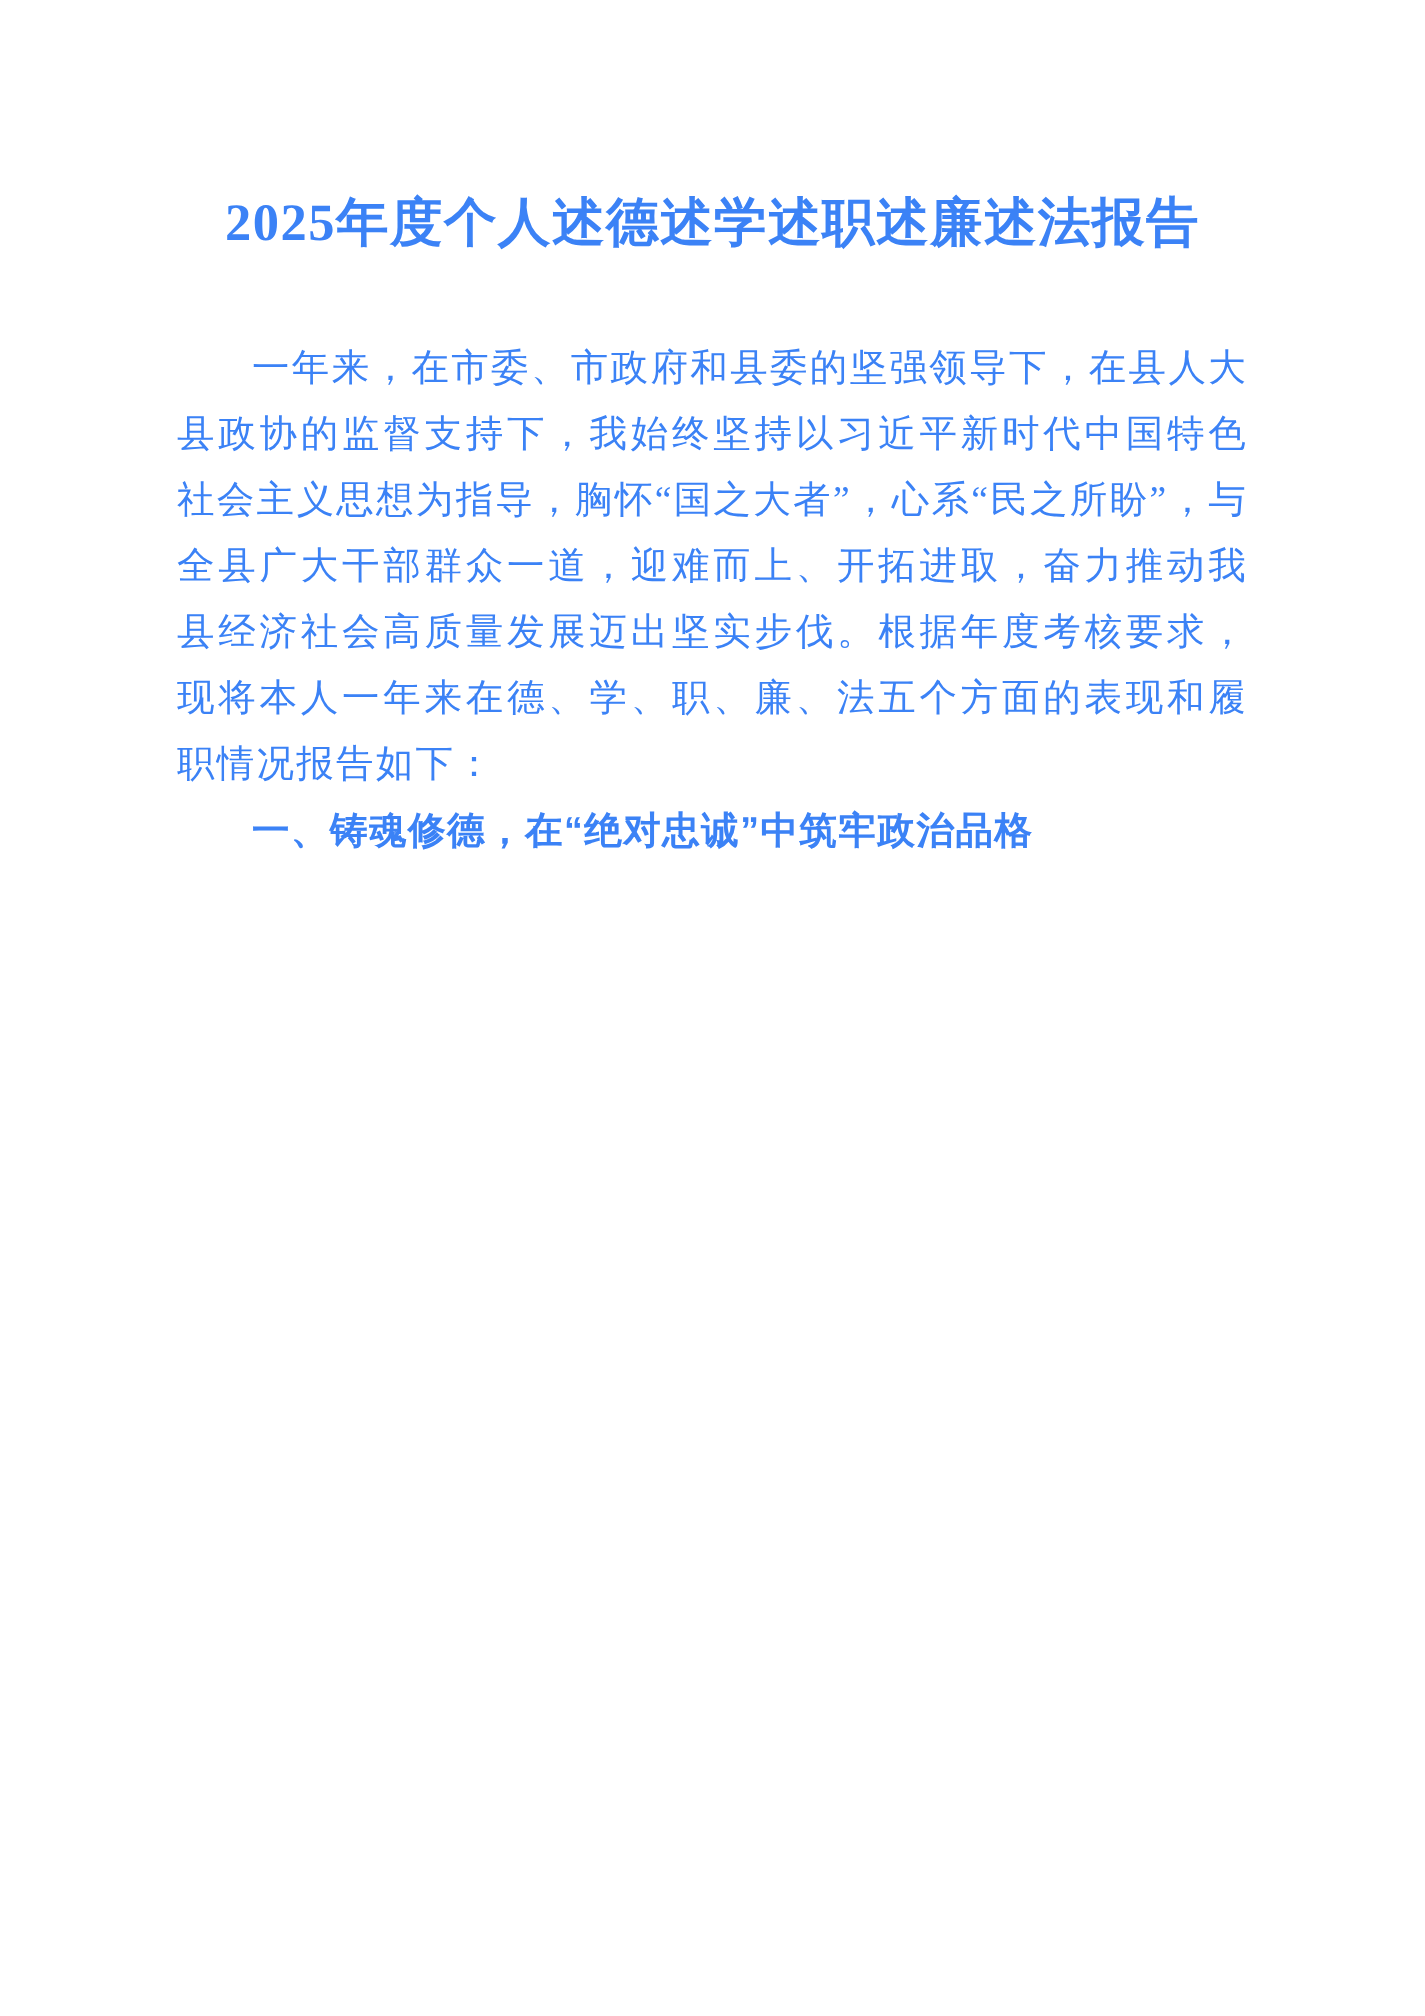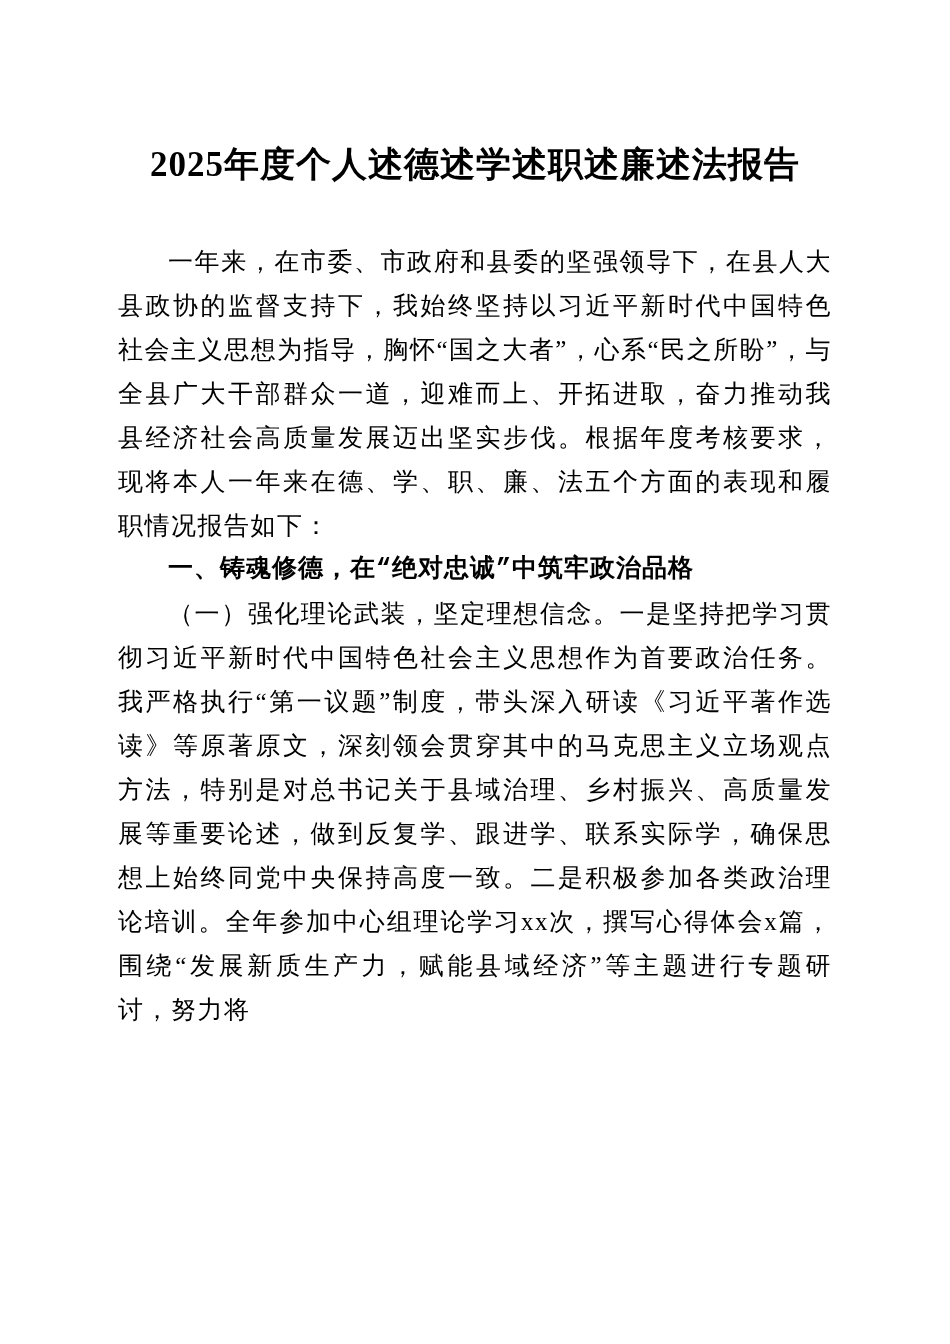--- a/index.html
+++ b/index.html
@@ -11,9 +11,9 @@
     position: relative;
     width: 950px;
     height: 1104px;
-    margin: 16px auto;
+    margin: 0 auto;
     background: #ffffff;
-    color: #000000;
+    color: #3b82f6;
     padding: 126px 118px 40px 118px;
     overflow: hidden;
   }

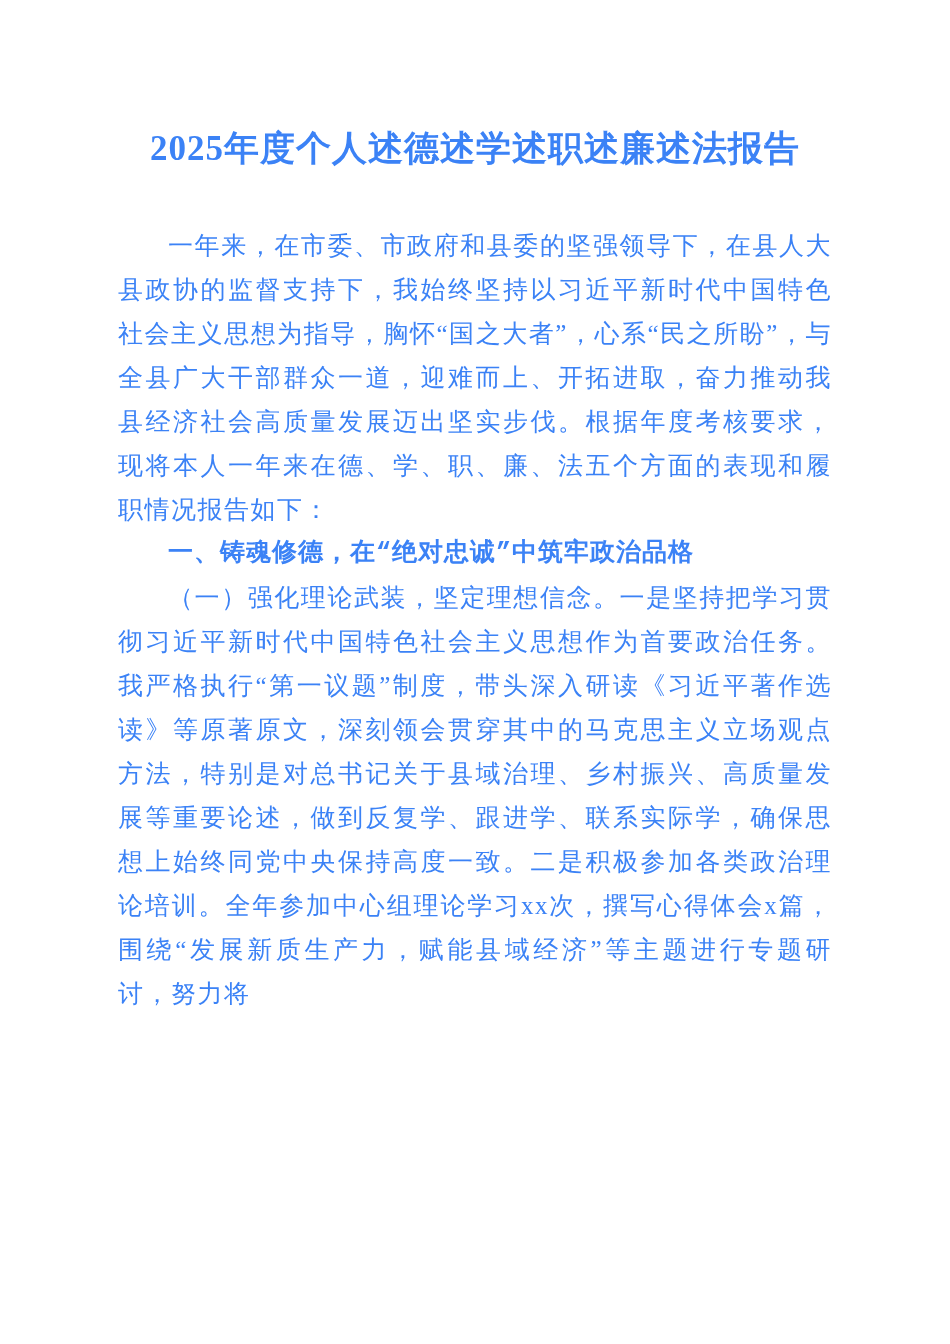--- a/index.html
+++ b/index.html
@@ -41,7 +41,7 @@
     font-weight: bold;
     text-indent: 2em;
     text-align: justify;
-    font-family: Liberation Mono, monospace;
+    font-family: Liberation Sans, sans-serif;
   }
 </style>
 </head>

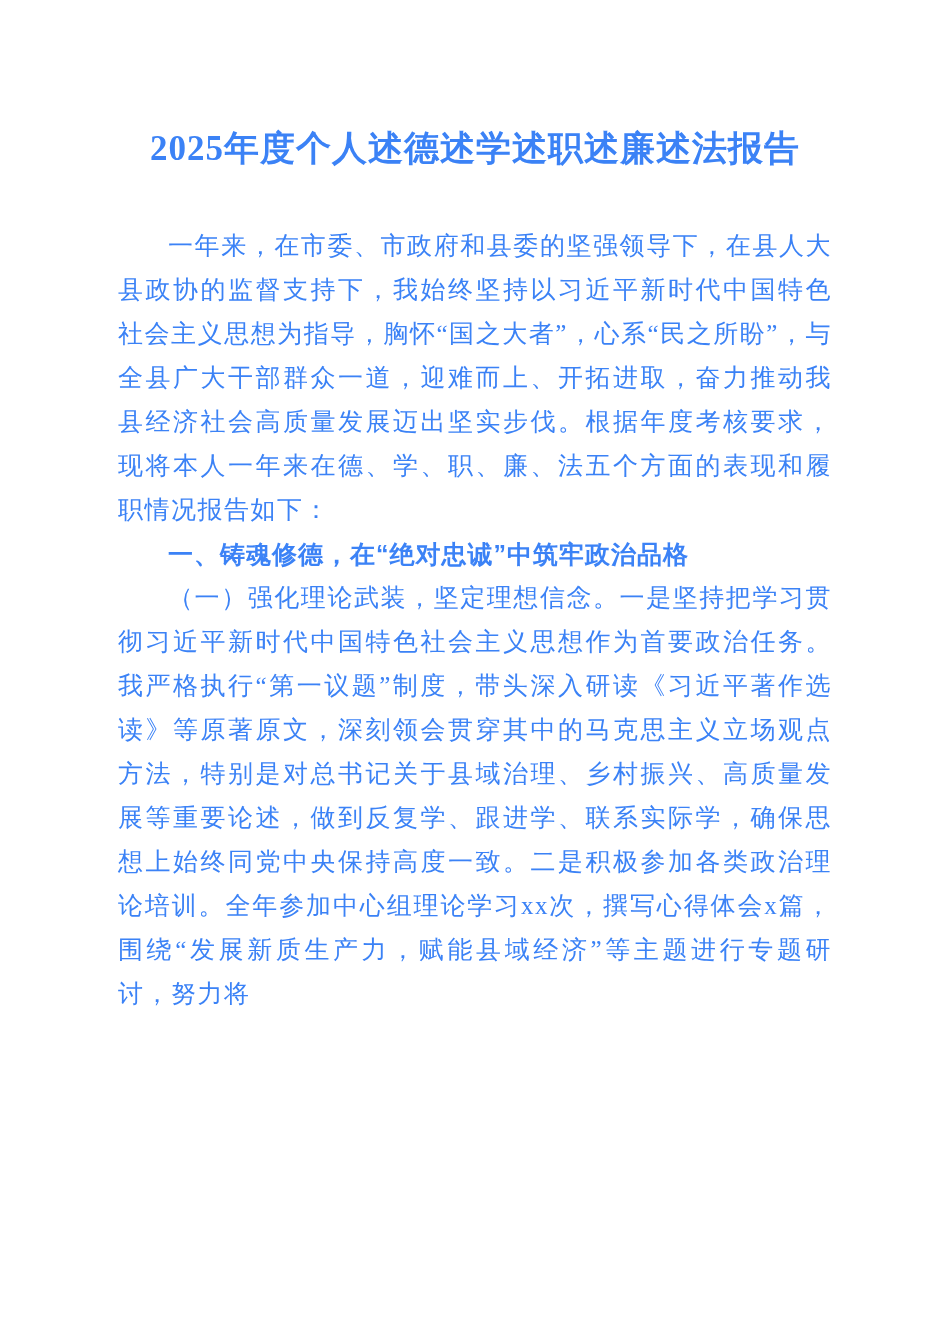--- a/index.html
+++ b/index.html
@@ -55,7 +55,6 @@
   <h2 class="section-heading">一、铸魂修德，在“绝对忠诚”中筑牢政治品格</h2>
 
 
-  <p class="body-para">（一）强化理论武装，坚定理想信念。一是坚持把学习贯彻习近平新时代中国特色社会主义思想作为首要政治任务。我严格执行“第一议题”制度，带头深入研读《习近平著作选读》等原著原文，深刻领会贯穿其中的马克思主义立场观点方法，特别是对总书记关于县域治理、乡村振兴、高质量发展等重要论述，做到反复学、跟进学、联系实际学，确保思想上始终同党中央保持高度一致。二是积极参加各类政治理论培训。全年参加中心组理论学习xx次，撰写心得体会x篇，围绕“发展新质生产力，赋能县域经济”等主题进行专题研讨，努力将</p>
 </div>
 
 </body></html>

